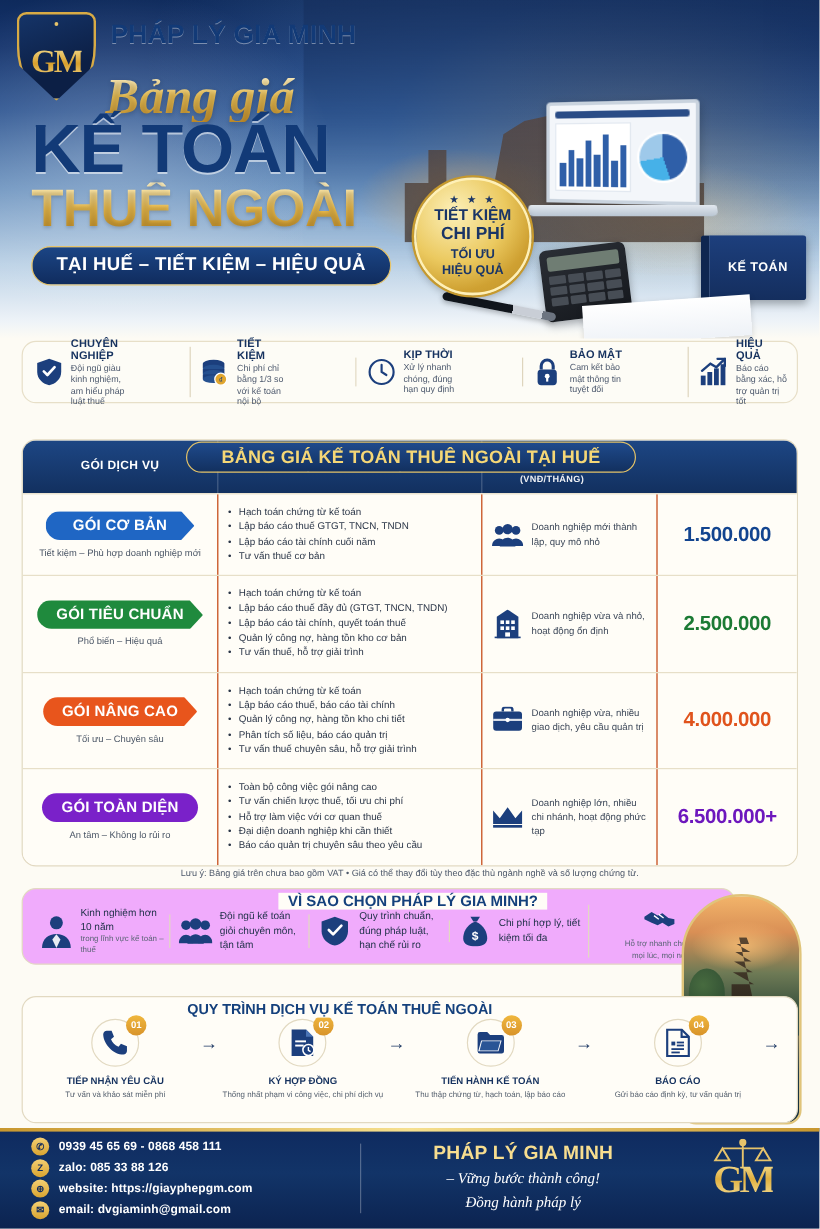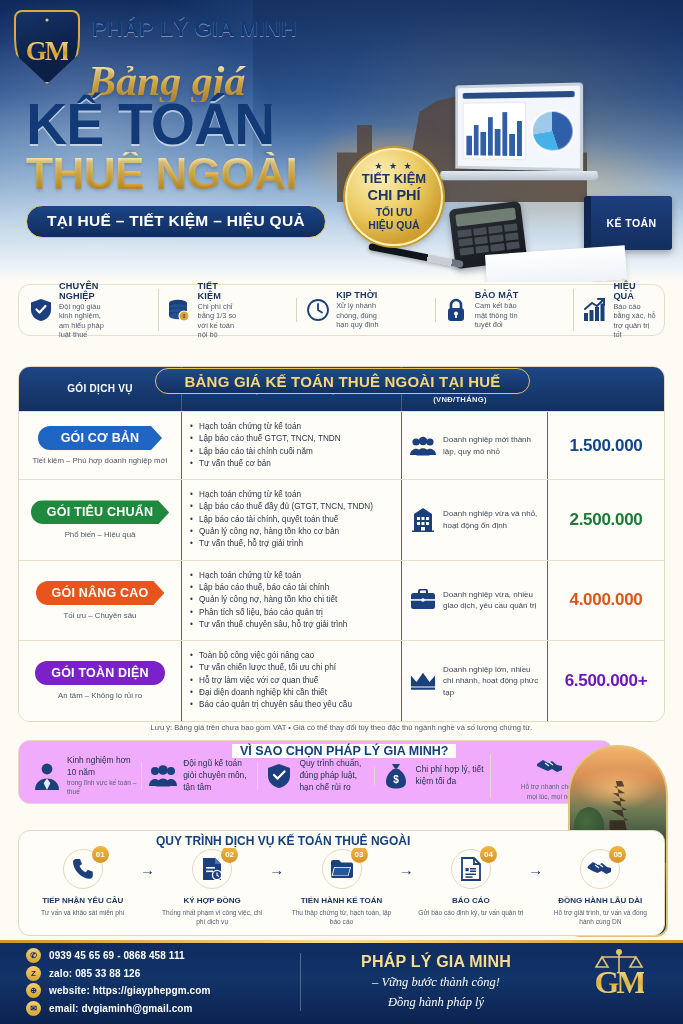--- a/index.html
+++ b/index.html
@@ -758,17 +758,6 @@
 
       <div class="arrow">→</div>
 
-      <div class="step">
-        <div class="circ">
-          <svg width="26" height="18" viewBox="0 0 26 18">
-              <path d="M1 6 L6 2 l5 3 4-2 5 4 4 1 v4 l-4.5 2 -5-3 -4 2 -5-2 -5-3z" fill="#1c3f7d"></path>
-              <path d="M8 5 l4 3 M12 4 l4 3" stroke="#fff" stroke-width="1.1" fill="none"></path>
-            </svg>
-          <span class="num">05</span>
-        </div>
-        <div class="st">ĐỒNG HÀNH LÂU DÀI</div>
-        <div class="sd">Hỗ trợ giải trình, tư vấn và đồng hành cùng DN</div>
-      </div>
     </div>
   </div>
 

